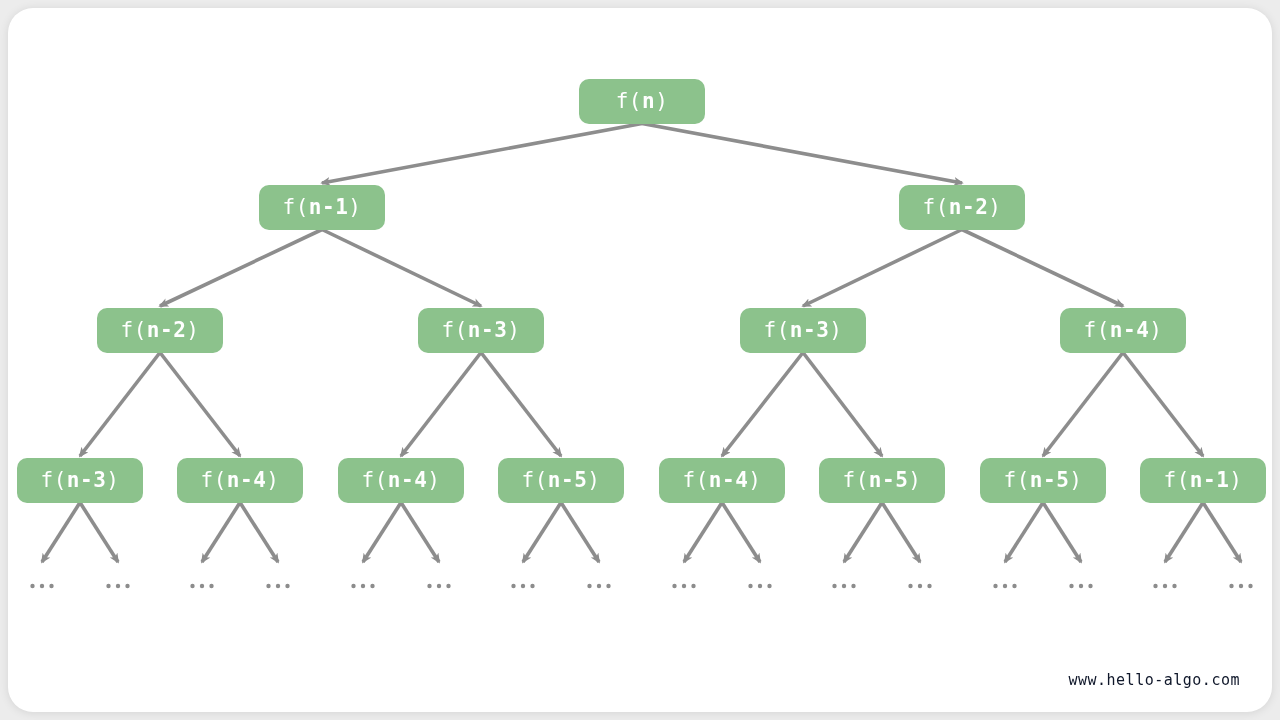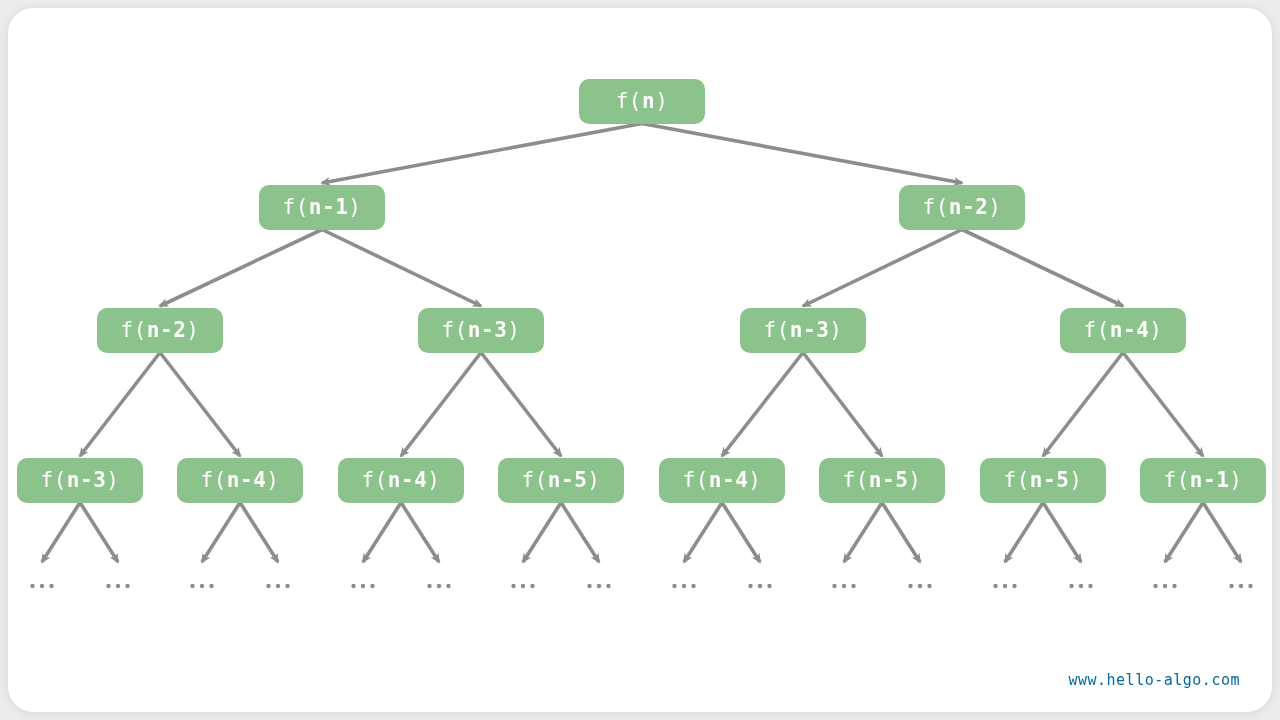--- a/index.html
+++ b/index.html
@@ -50,7 +50,7 @@
     right: 40px;
     font-size: 15px;
     letter-spacing: 0.5px;
-    color: #0369a1;
+    color: #0f172a;
   }
 </style>
 </head>

